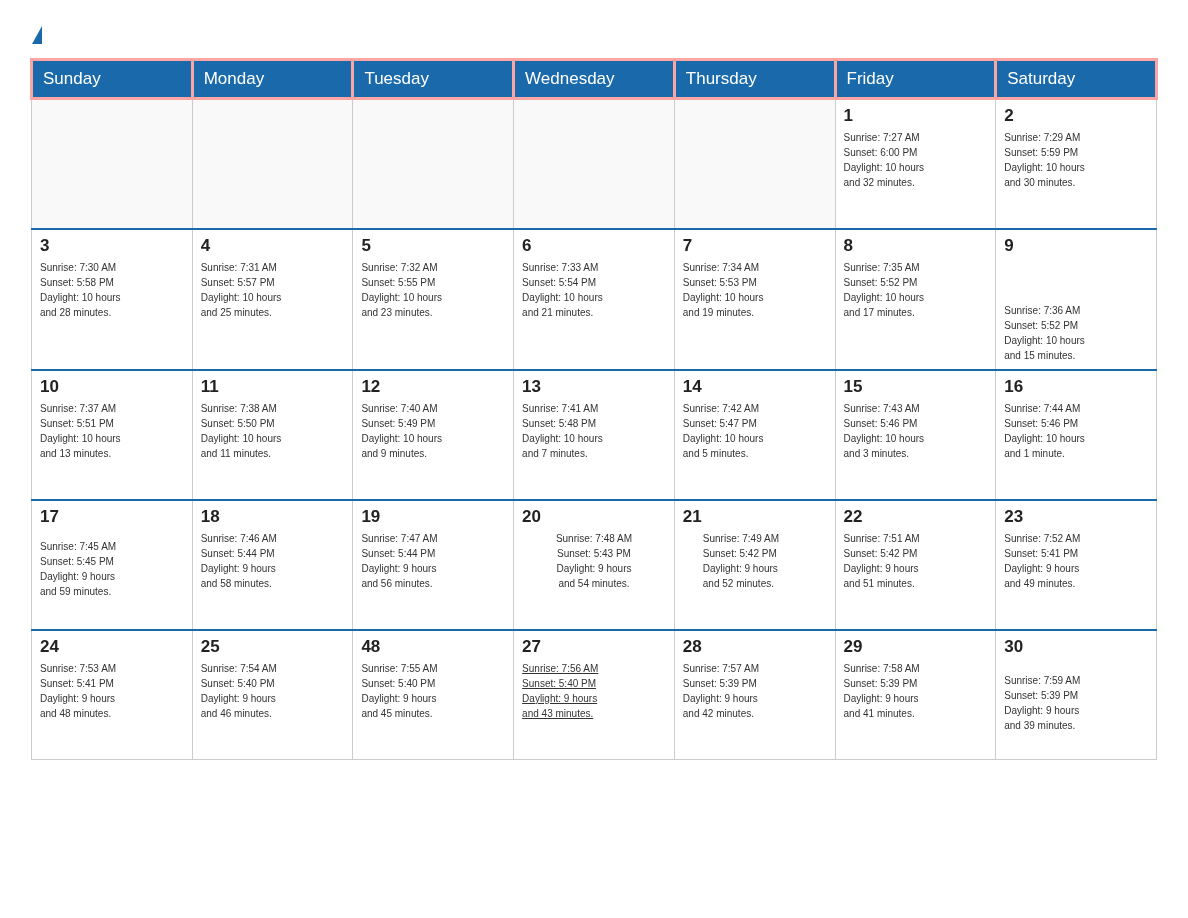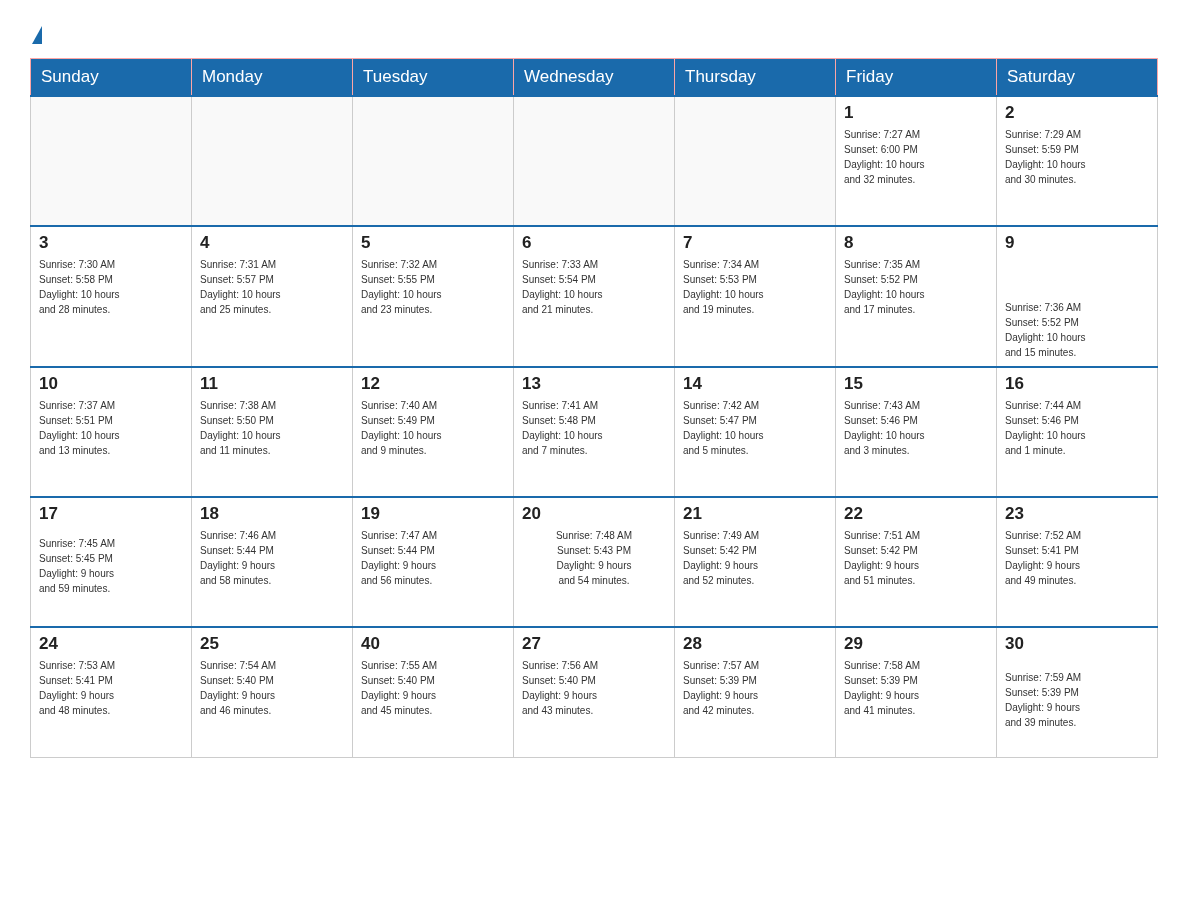--- a/index.html
+++ b/index.html
@@ -72,7 +72,7 @@
       font-weight: normal;
       padding: 8px 10px;
       text-align: left;
-      border: 1px solid #fca5a5;
+      border: 3px solid #fca5a5;
     }
     .calendar-table td {
       border: 1px solid #ccc;

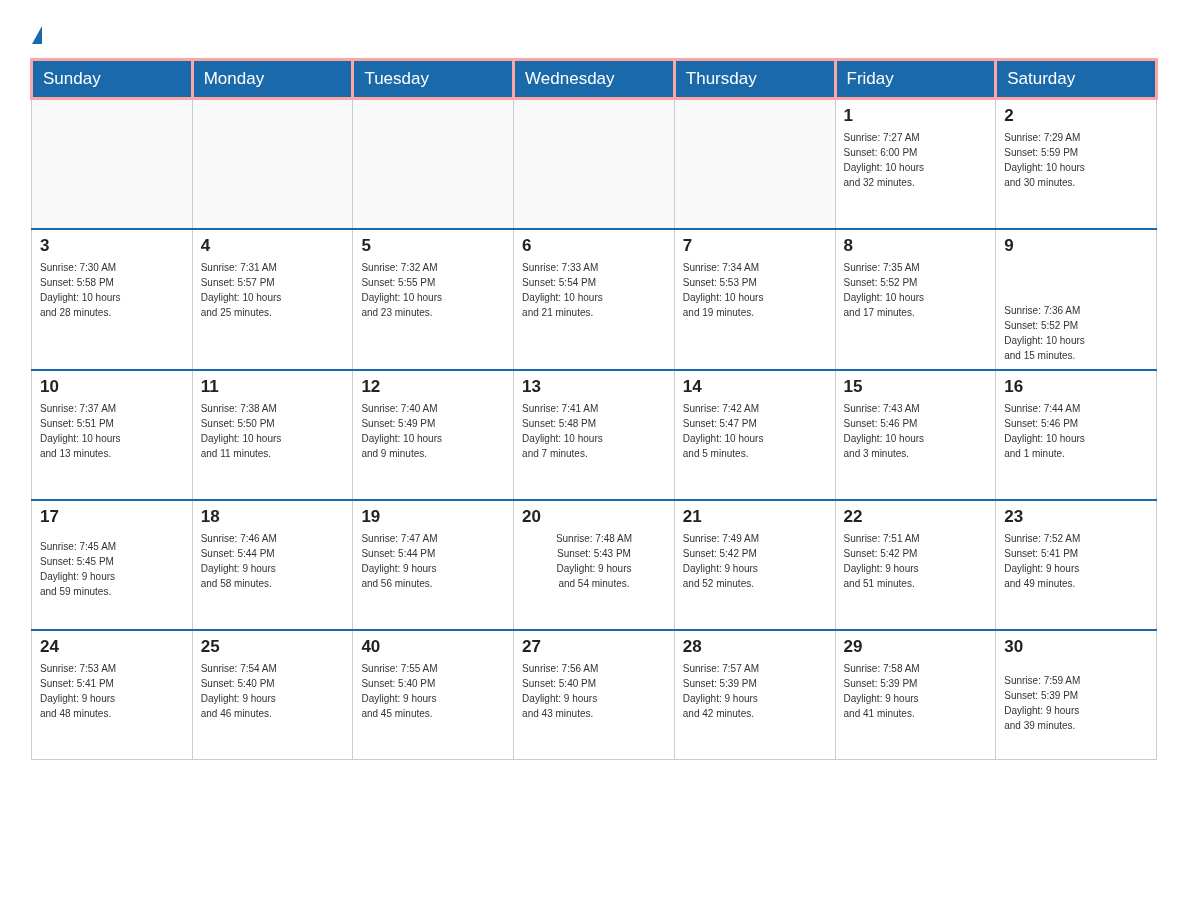--- a/index.html
+++ b/index.html
@@ -285,7 +285,7 @@
         </td>
         <td>
           <span class="day-number">21</span>
-          <div class="day-info" style="white-space: pre-line;">Sunrise: 7:49 AM
+          <div class="day-info" style="white-space: pre-line; margin-left: 20px;">Sunrise: 7:49 AM
 Sunset: 5:42 PM
 Daylight: 9 hours
 and 52 minutes.</div>

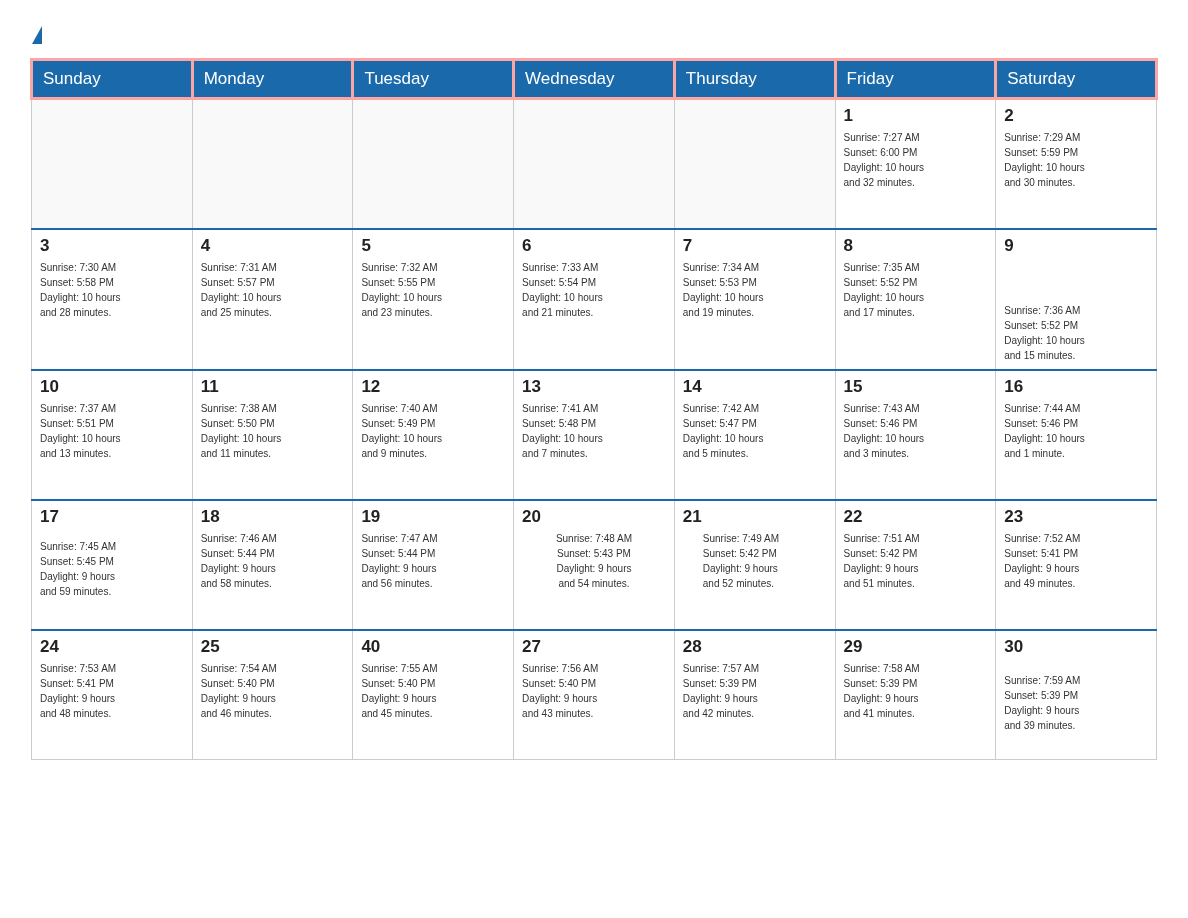--- a/index.html
+++ b/index.html
@@ -321,7 +321,7 @@
 and 46 minutes.</div>
         </td>
         <td>
-          <span class="day-number">40</span>
+          <span class="day-number">48</span>
           <div class="day-info" style="white-space: pre-line;">Sunrise: 7:55 AM
 Sunset: 5:40 PM
 Daylight: 9 hours

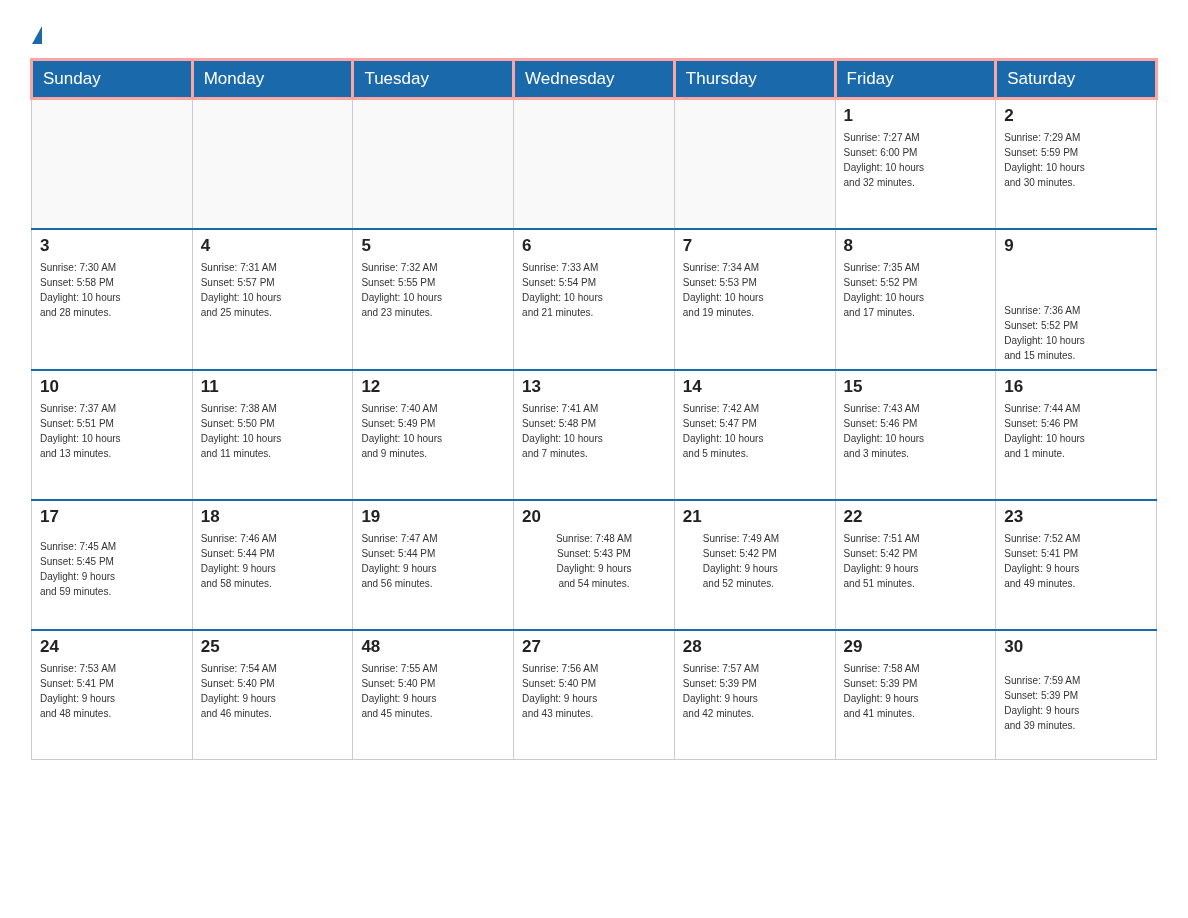--- a/index.html
+++ b/index.html
@@ -329,7 +329,7 @@
         </td>
         <td>
           <span class="day-number">27</span>
-          <div class="day-info" style="white-space: pre-line;">Sunrise: 7:56 AM
+          <div class="day-info" style="white-space: pre-line; text-decoration: underline;">Sunrise: 7:56 AM
 Sunset: 5:40 PM
 Daylight: 9 hours
 and 43 minutes.</div>

